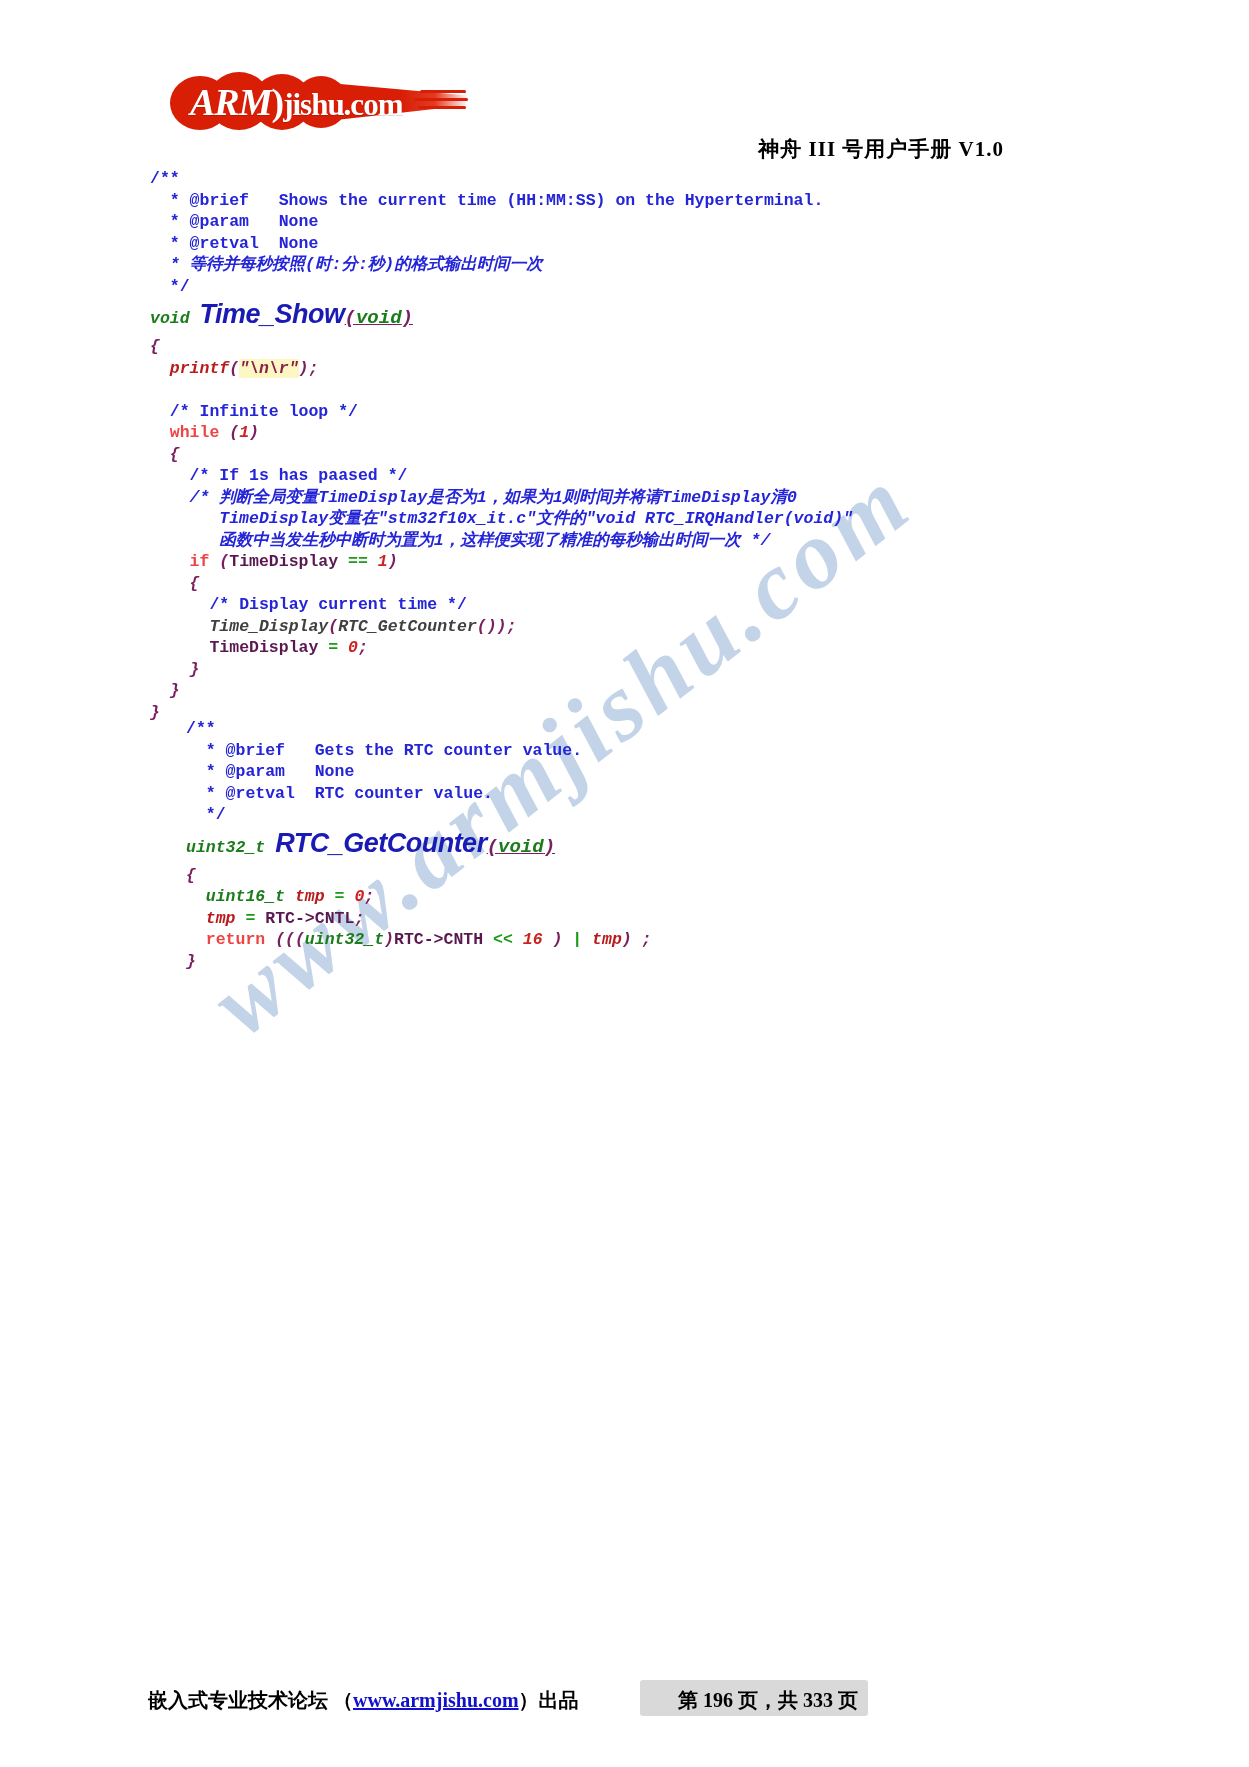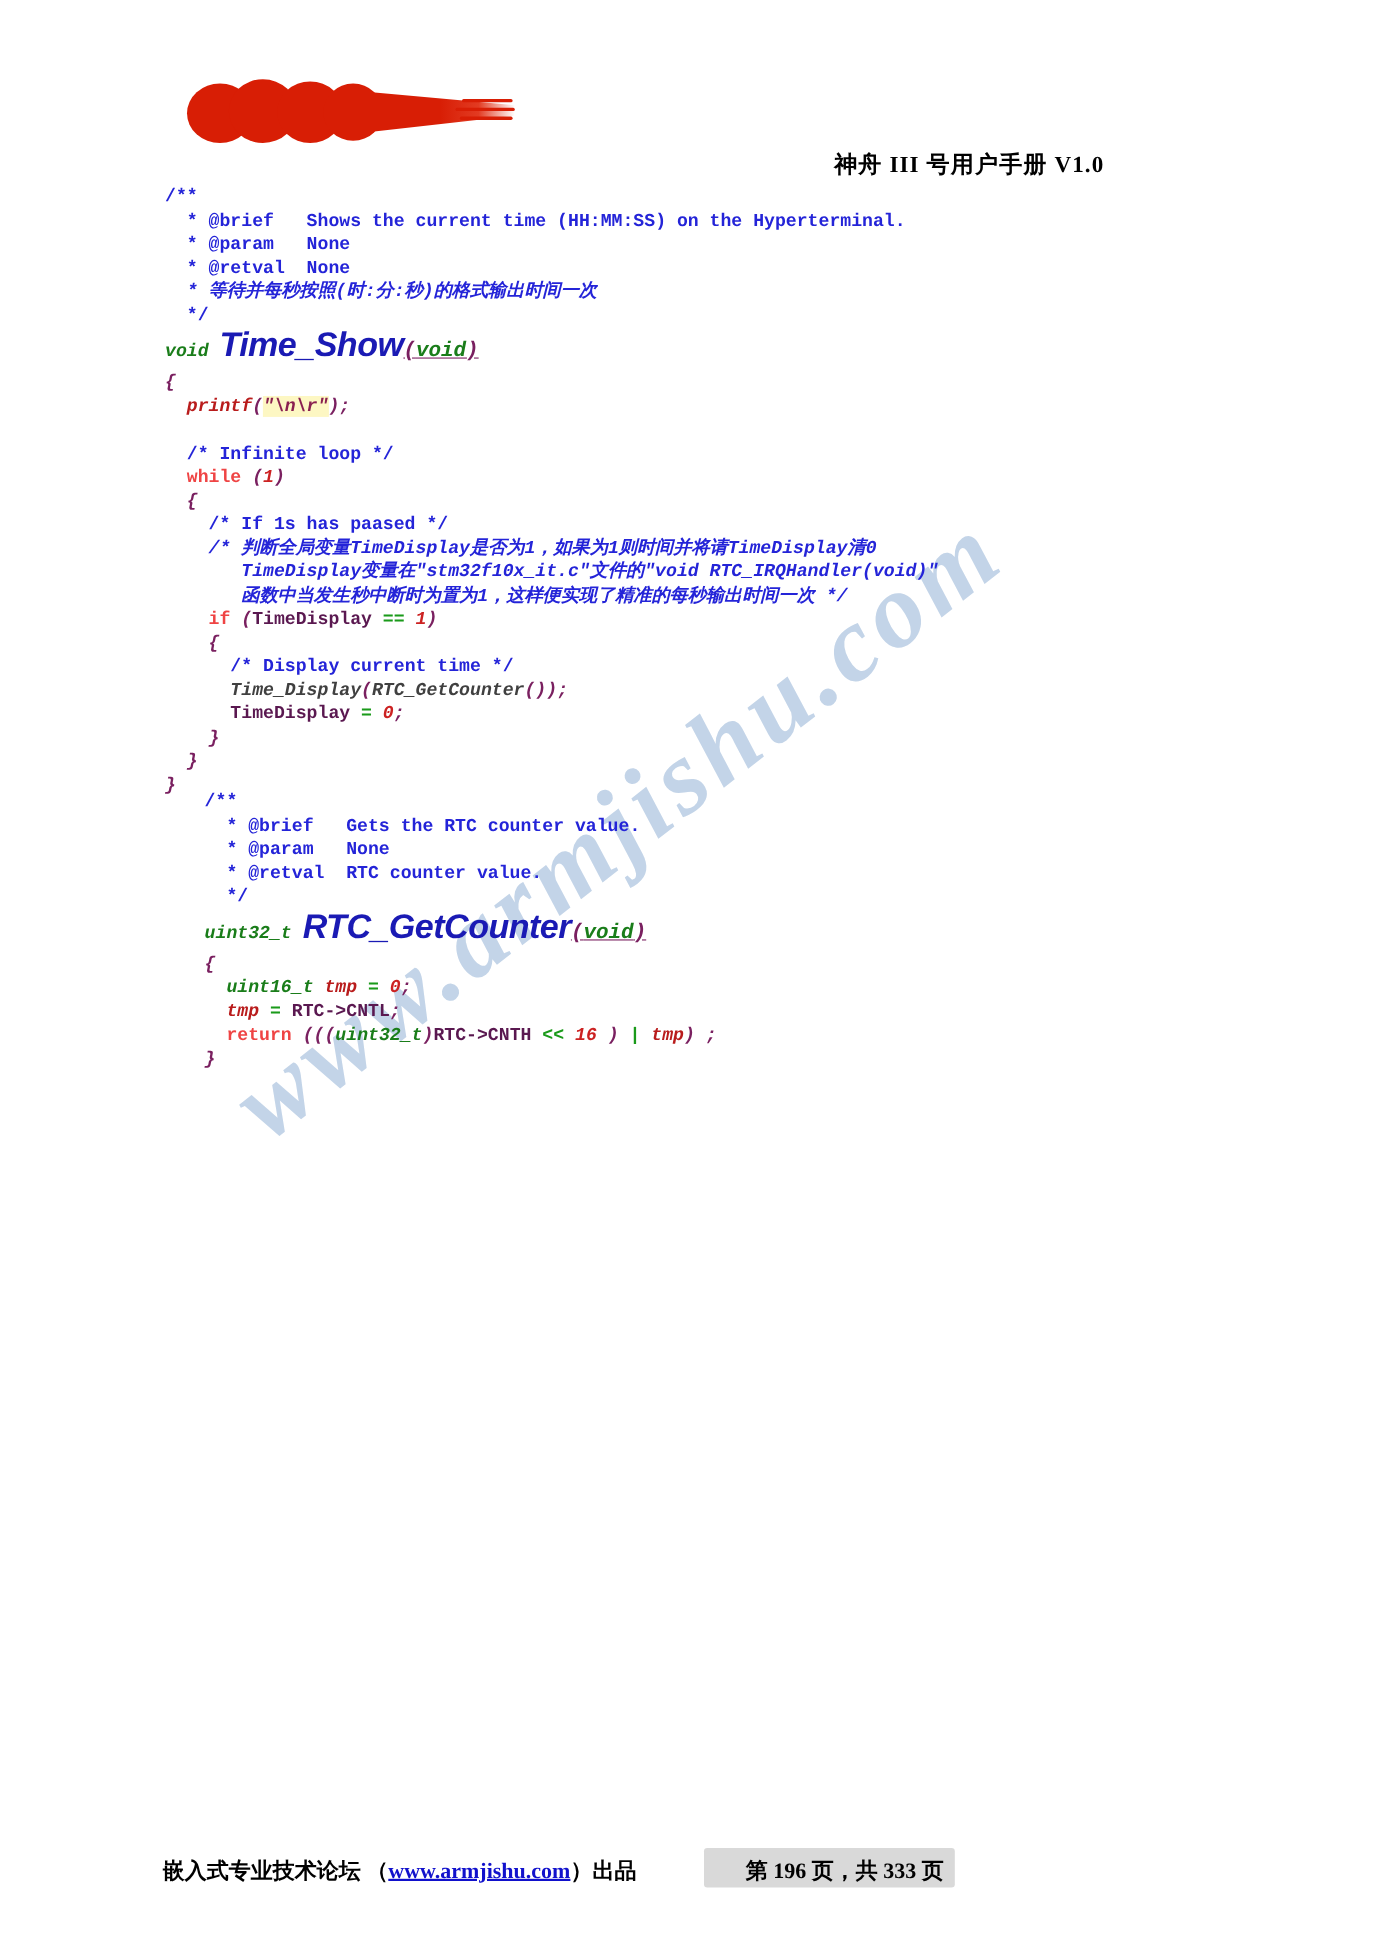--- a/index.html
+++ b/index.html
@@ -237,6 +237,9 @@
       <span class="streak s1"></span>
       <span class="streak s2"></span>
       <span class="streak s3"></span>
+      <div id="logo-text">
+        <span class="arm">ARM</span><span class="paren">)</span><span class="dom">jishu.com</span>
+      </div>
     </div>
 
     <div id="doc-title">神舟 III 号用户手册  V1.0</div>

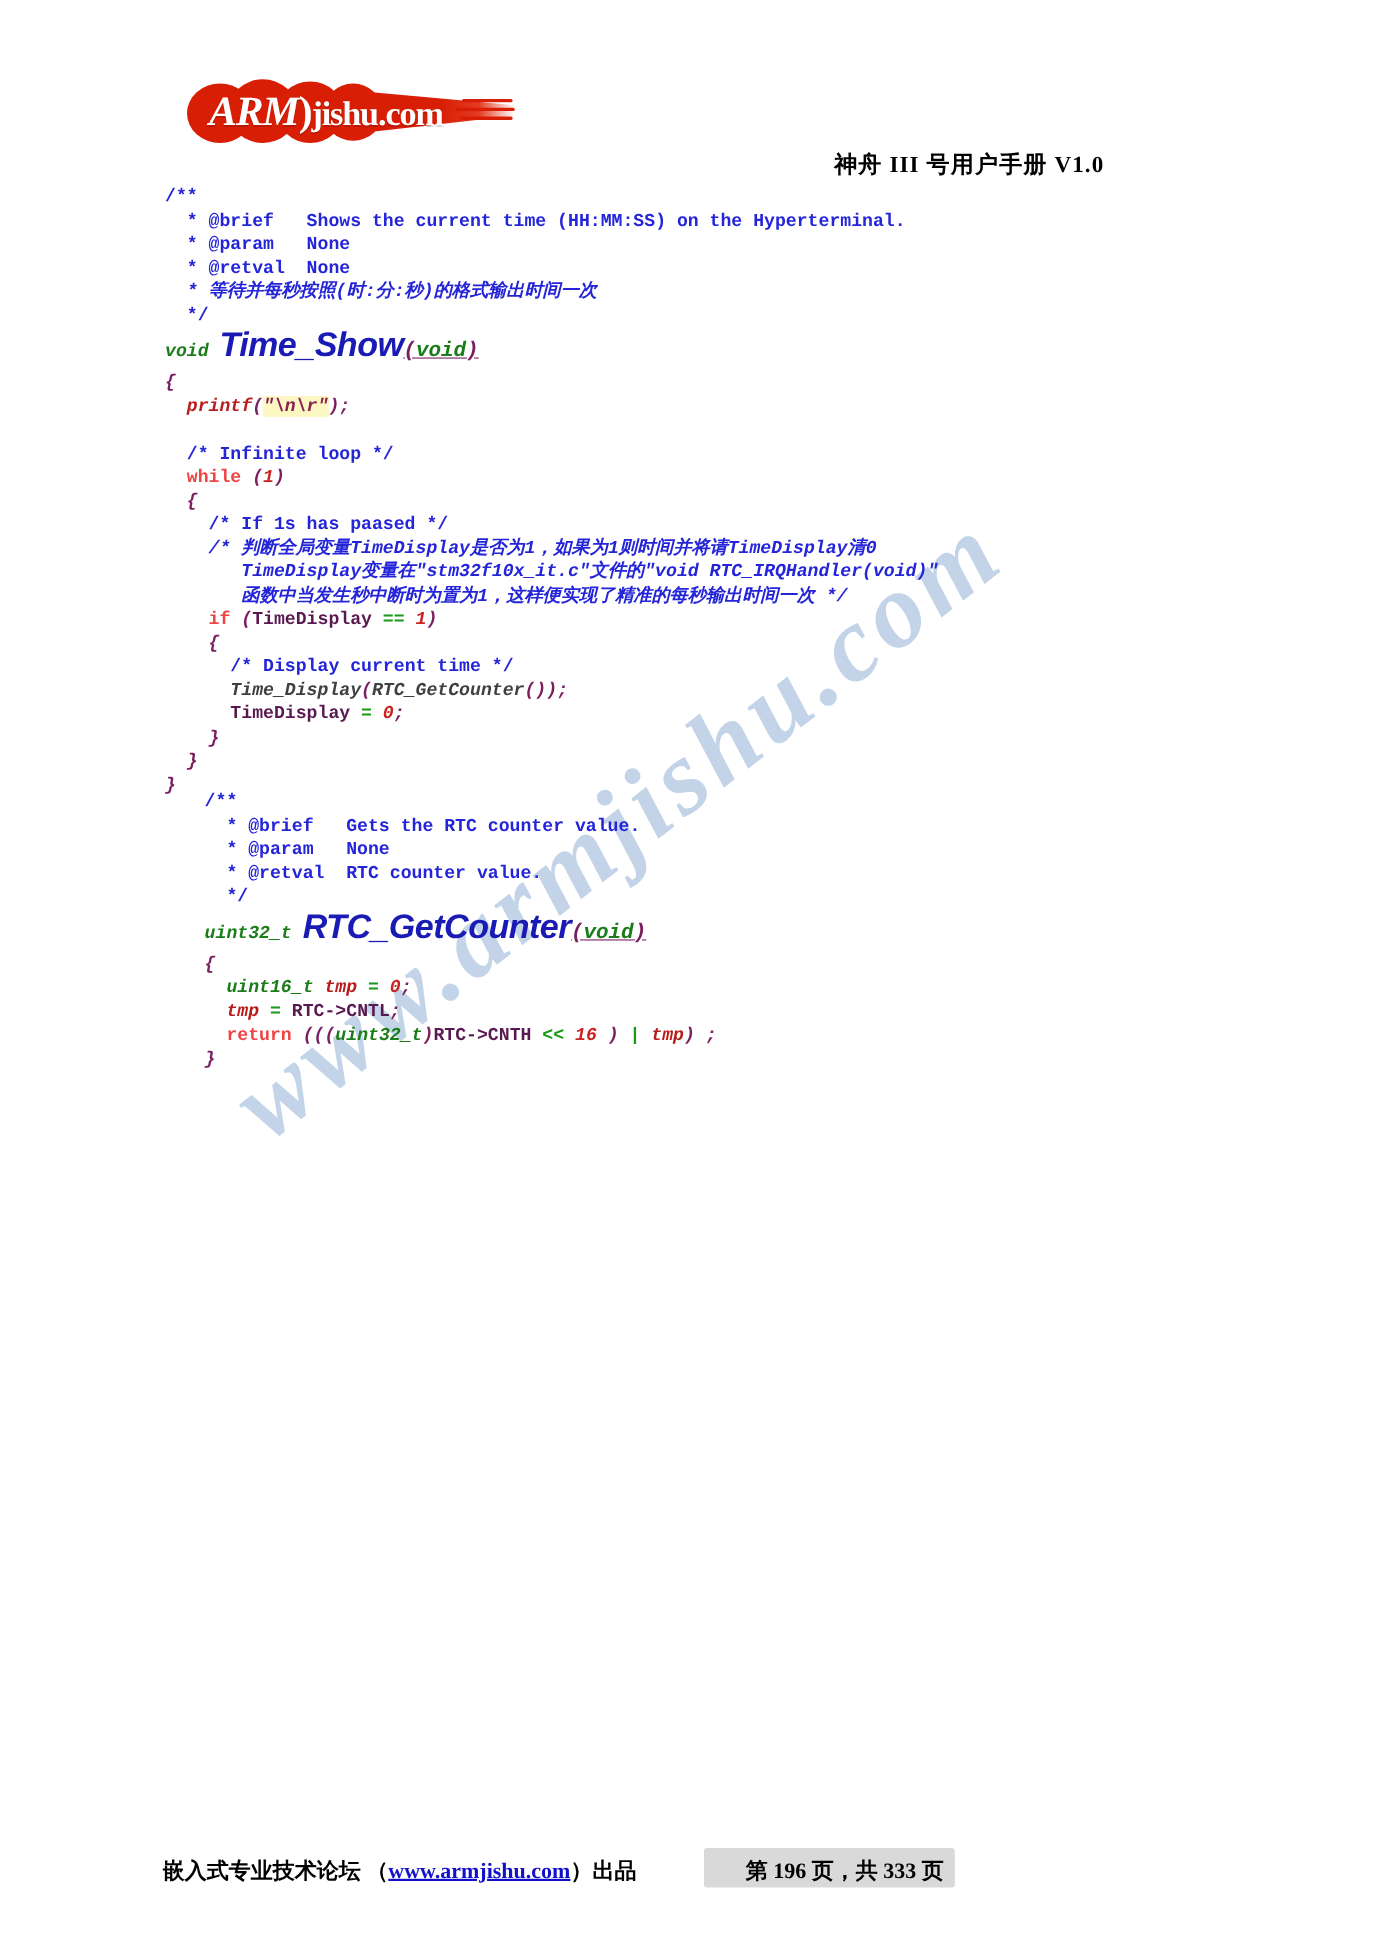--- a/index.html
+++ b/index.html
@@ -143,7 +143,7 @@
 
   .fname {
     font-family: "Liberation Sans", sans-serif;
-    font-size: 31px;
+    font-size: 27px;
     font-weight: bold;
     font-style: italic;
     color: #1a1ab4;

